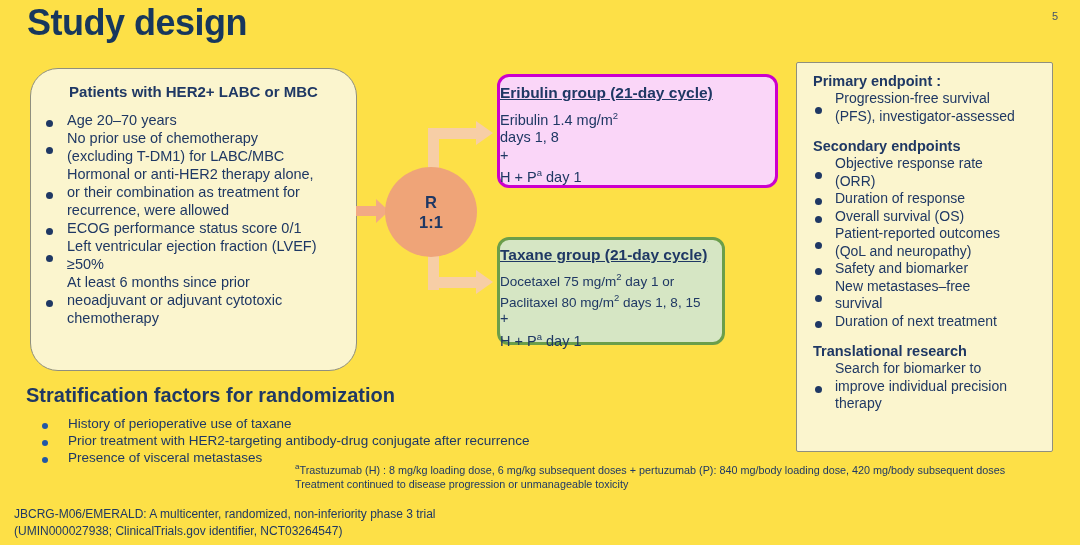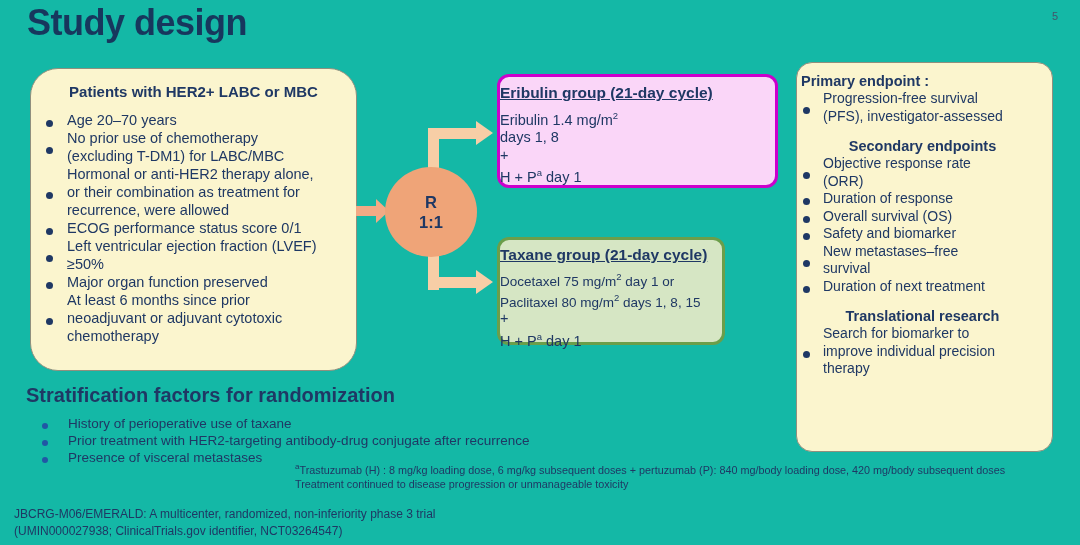--- a/index.html
+++ b/index.html
@@ -4,7 +4,7 @@
 <style>
   html,body { margin:0; padding:0; background:#ffffff; }
   .slide {
-    position:relative; width:1080px; height:545px; background:#14b8a6;
+    position:relative; width:1080px; height:545px; background:#fde047;
     font-family:"Liberation Sans", sans-serif; color:#1F3864; overflow:hidden;
   }
   .title {

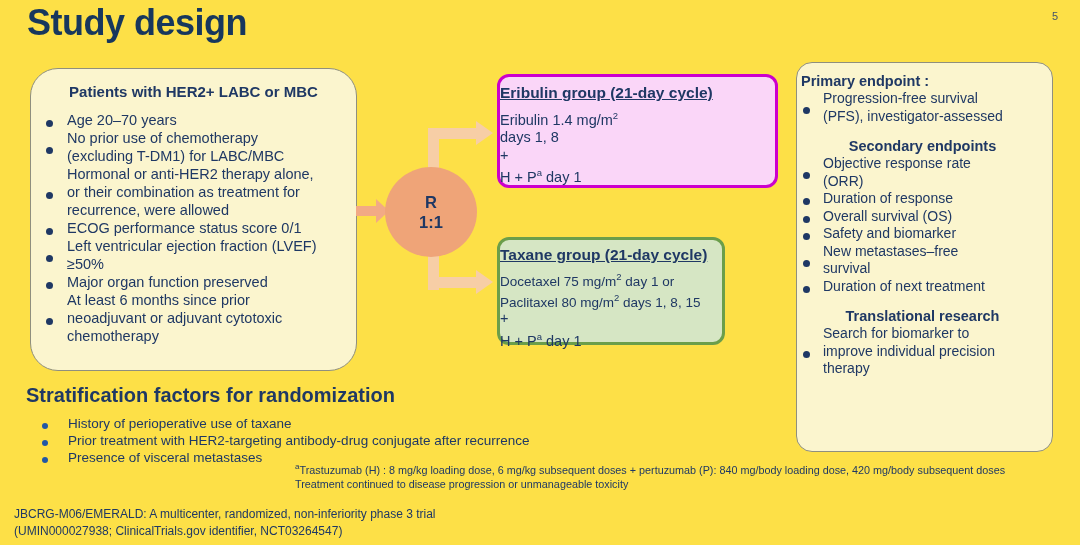--- a/index.html
+++ b/index.html
@@ -71,7 +71,7 @@
   sup { font-size:9.5px; }
 
   
-  .endpoints-box { left:796px; top:62px; width:257px; height:390px; border-radius:16px; padding:9px 8px 0 4px; }
+  .endpoints-box { left:796px; top:62px; width:257px; height:390px; border-radius:2px; padding:9px 8px 0 16px; }
   .ep-header { font-weight:bold; font-size:14.5px; line-height:18px; }
   .ep-spaced { margin-top:12px;text-align:center; }
   .endpoints-box .bullet-item { font-size:14px; line-height:17.5px; }

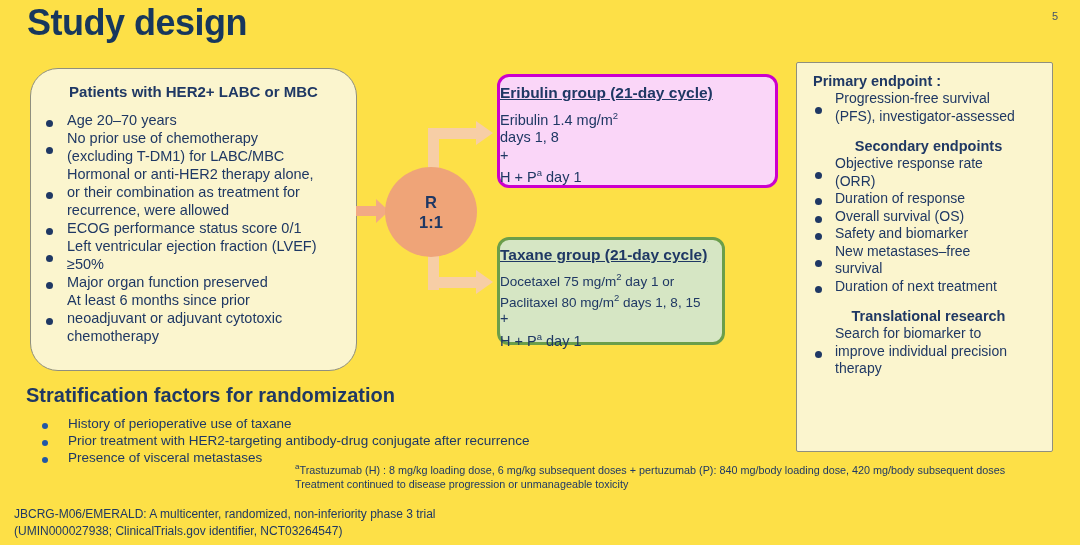--- a/index.html
+++ b/index.html
@@ -73,7 +73,7 @@
   
   .endpoints-box { left:796px; top:62px; width:257px; height:390px; border-radius:2px; padding:9px 8px 0 16px; }
   .ep-header { font-weight:bold; font-size:14.5px; line-height:18px; }
-  .ep-spaced { margin-top:12px;text-align:center; }
+  .ep-spaced { margin-top:12px; }
   .endpoints-box .bullet-item { font-size:14px; line-height:17.5px; }
   .endpoints-box .dot { margin:6px 13px 0 2px; width:7px; height:7px; }
 

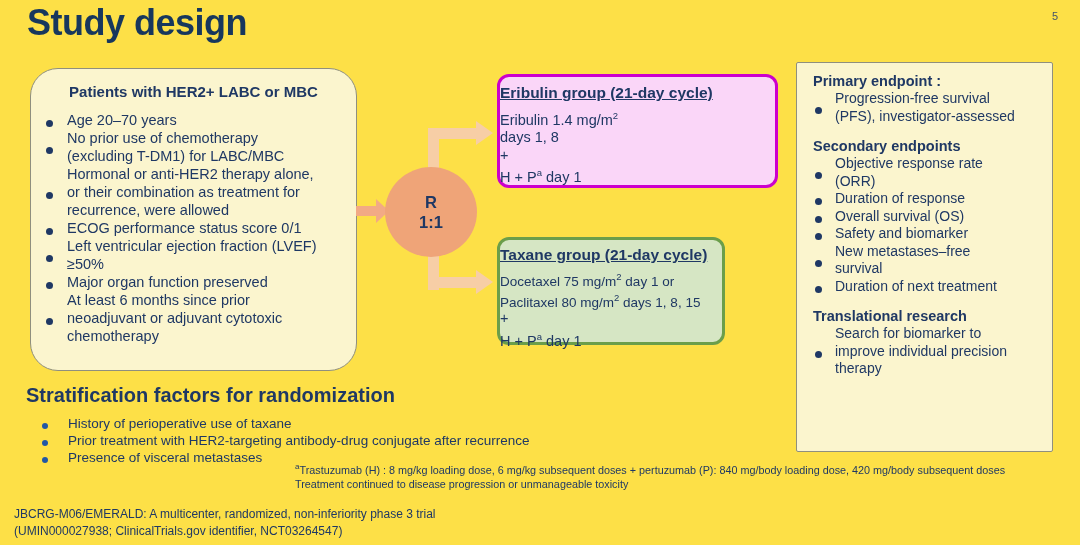--- a/index.html
+++ b/index.html
@@ -204,6 +204,11 @@
         </li>
       <li class="bullet-item">
           <span class="dot"></span>
+          <span class="wrap">Patient-reported outcomes
+(QoL and neuropathy)</span>
+        </li>
+      <li class="bullet-item">
+          <span class="dot"></span>
           <span class="wrap">Safety and biomarker</span>
         </li>
       <li class="bullet-item">

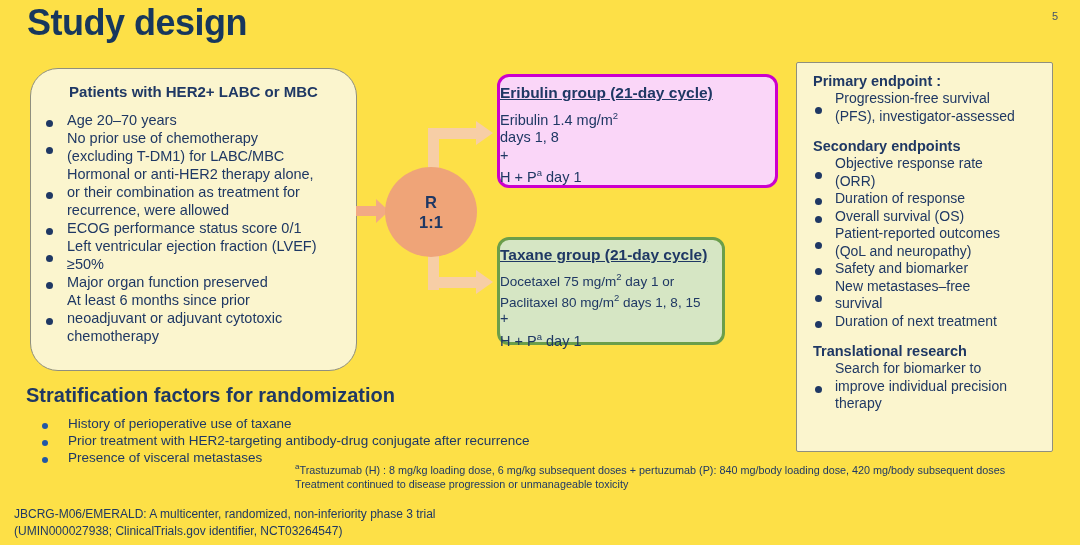--- a/index.html
+++ b/index.html
@@ -119,10 +119,6 @@
         </li>
       <li class="bullet-item">
           <span class="dot"></span>
-          <span class="wrap">Major organ function preserved</span>
-        </li>
-      <li class="bullet-item">
-          <span class="dot"></span>
           <span class="wrap">At least 6 months since prior
 neoadjuvant or adjuvant cytotoxic
 chemotherapy</span>

